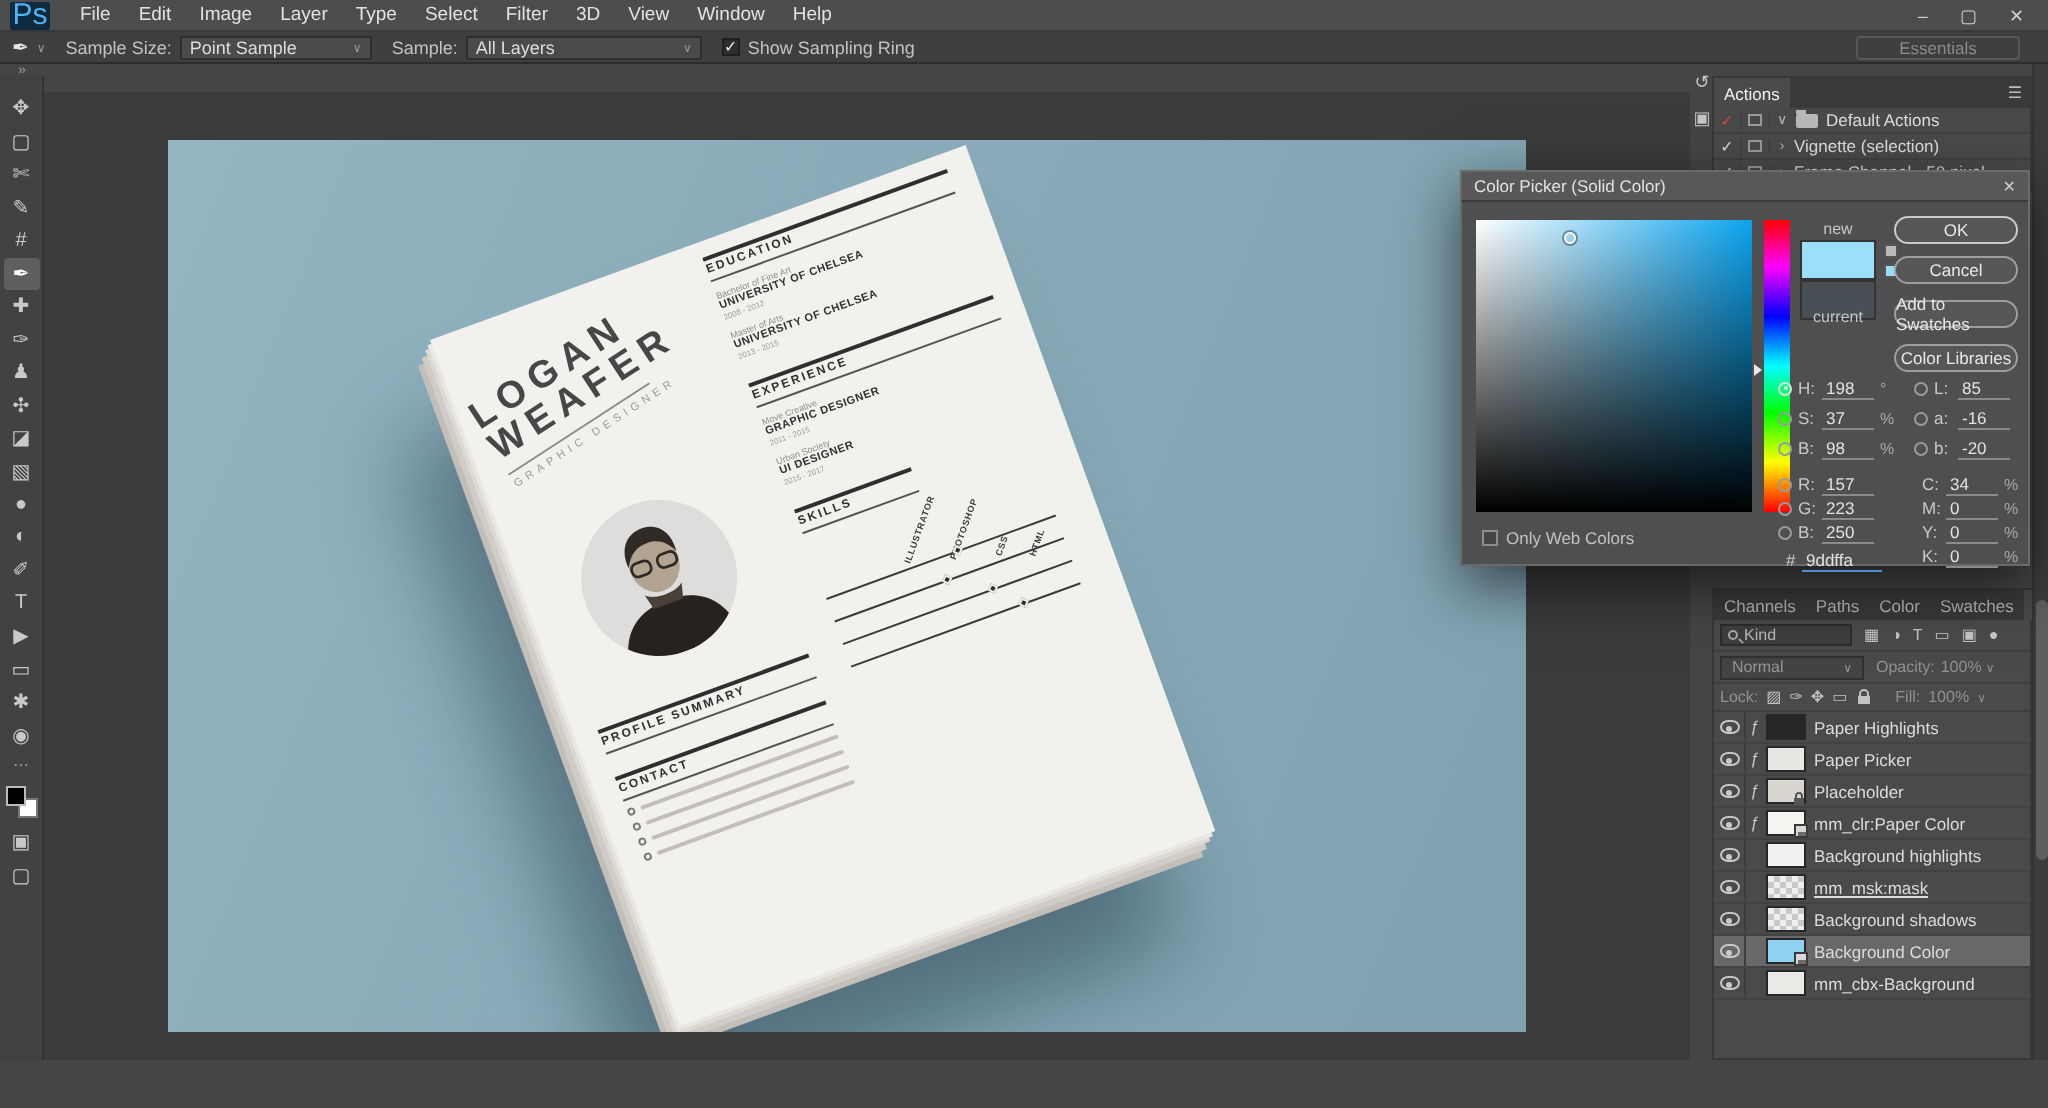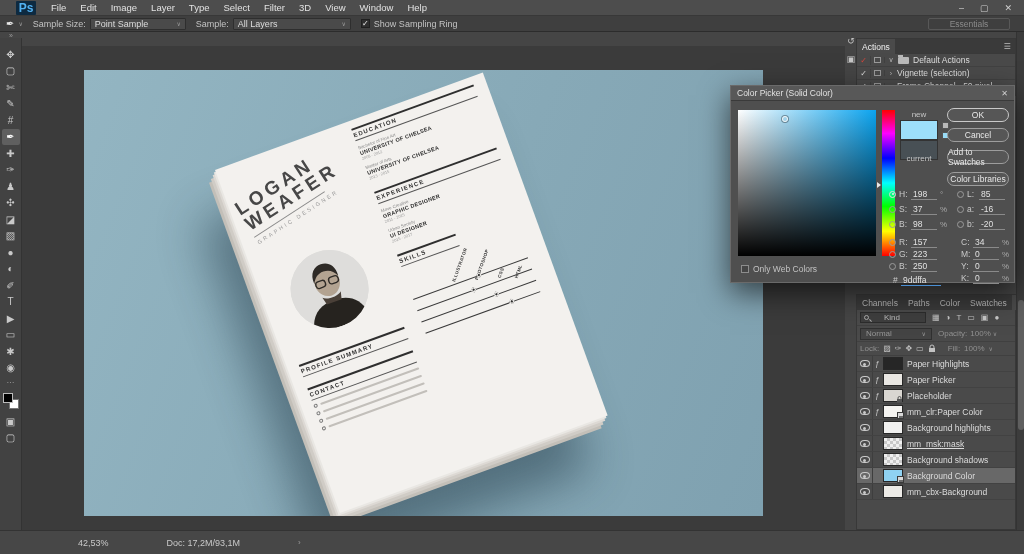--- a/index.html
+++ b/index.html
@@ -11,8 +11,8 @@
   
   .menubar{position:absolute;left:0;top:0;width:1024px;height:16px;background:#4d4d4d;
            display:flex;align-items:center;border-bottom:1px solid #383838;z-index:30}
-  .pslogo{width:20px;height:14px;margin:0 8px 0 16px;background:#0d2a41;color:#53b2f2;
-          font-weight:bold;font-size:12px;display:flex;align-items:center;justify-content:center;border-radius:1px}
+  .pslogo{width:20px;height:14px;margin:0 8px 0 5px;background:#0d2a41;color:#53b2f2;
+          font-weight:normal;font-size:15px;display:flex;align-items:center;justify-content:center;border-radius:1px}
   .menu-item{margin:0 7px;font-size:9.5px;color:#e2e2e2;cursor:default}
   .win-controls{margin-left:auto;display:flex;gap:16px;padding-right:12px;color:#cfcfcf;font-size:9px}
 

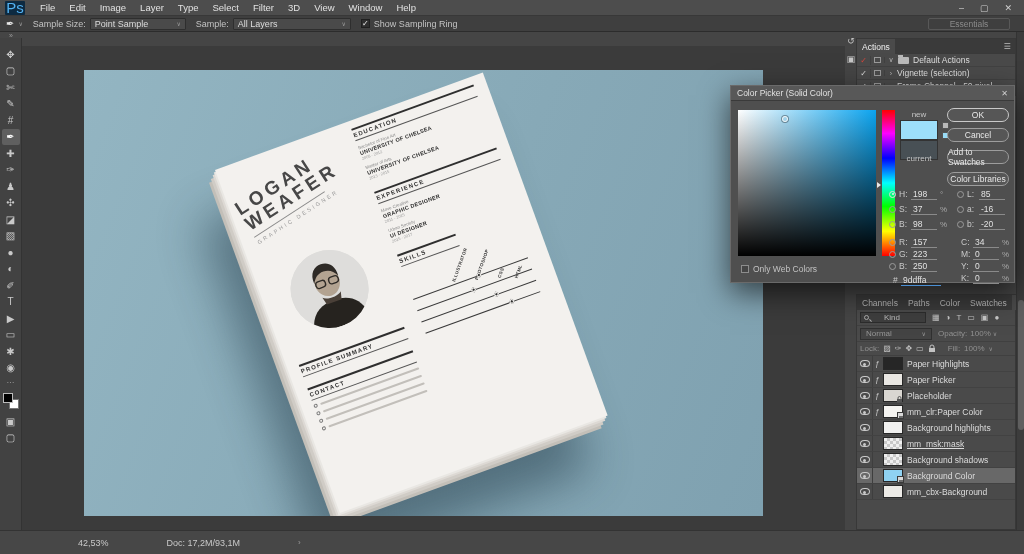--- a/index.html
+++ b/index.html
@@ -102,7 +102,7 @@
 
   .layers{left:11px;top:262px;width:160px;height:236px}
   .flt-row{display:flex;align-items:center;height:16px;padding:0 3px;border-bottom:1px solid #404040}
-  .kindbox{display:flex;align-items:center;gap:15px;width:66px;height:11px;background:#3e3e3e;
+  .kindbox{display:flex;align-items:center;gap:3px;width:66px;height:11px;background:#3e3e3e;
            border:1px solid #2c2c2c;padding:0 3px;font-size:8px;color:#bbb}
   .mag{width:5px;height:5px;border:1px solid #aaa;border-radius:50%;position:relative;flex:none}
   .mag::after{content:"";position:absolute;left:4px;top:4px;width:3px;height:1px;background:#aaa;transform:rotate(45deg)}

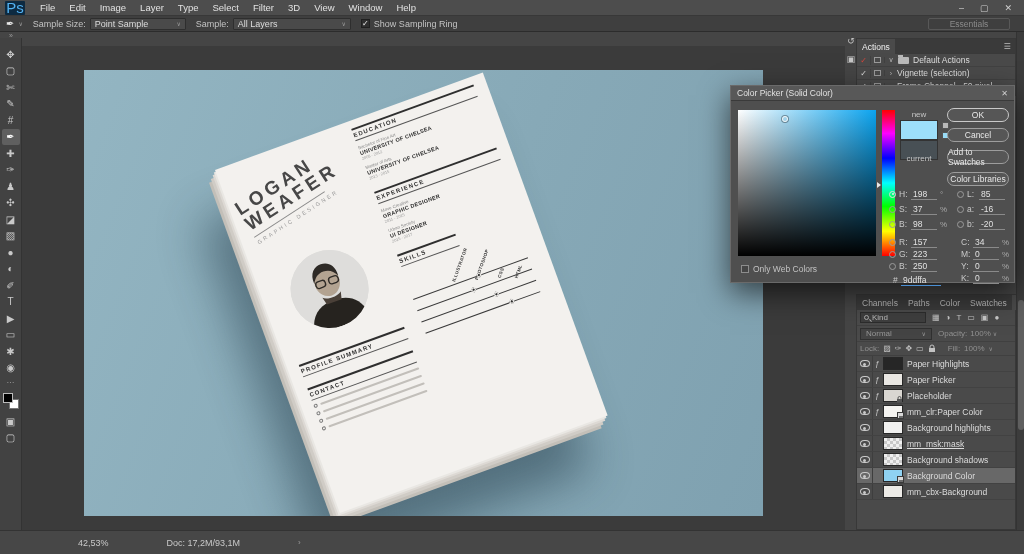--- a/index.html
+++ b/index.html
@@ -620,11 +620,6 @@
     </div>
   </div>
 
-  <div class="statusbar">
-    <span class="st-zoom">42,53%</span>
-    <span class="st-doc">Doc: 17,2M/93,1M</span>
-    <span class="st-chev">›</span>
-  </div>
 
 </div>
 

